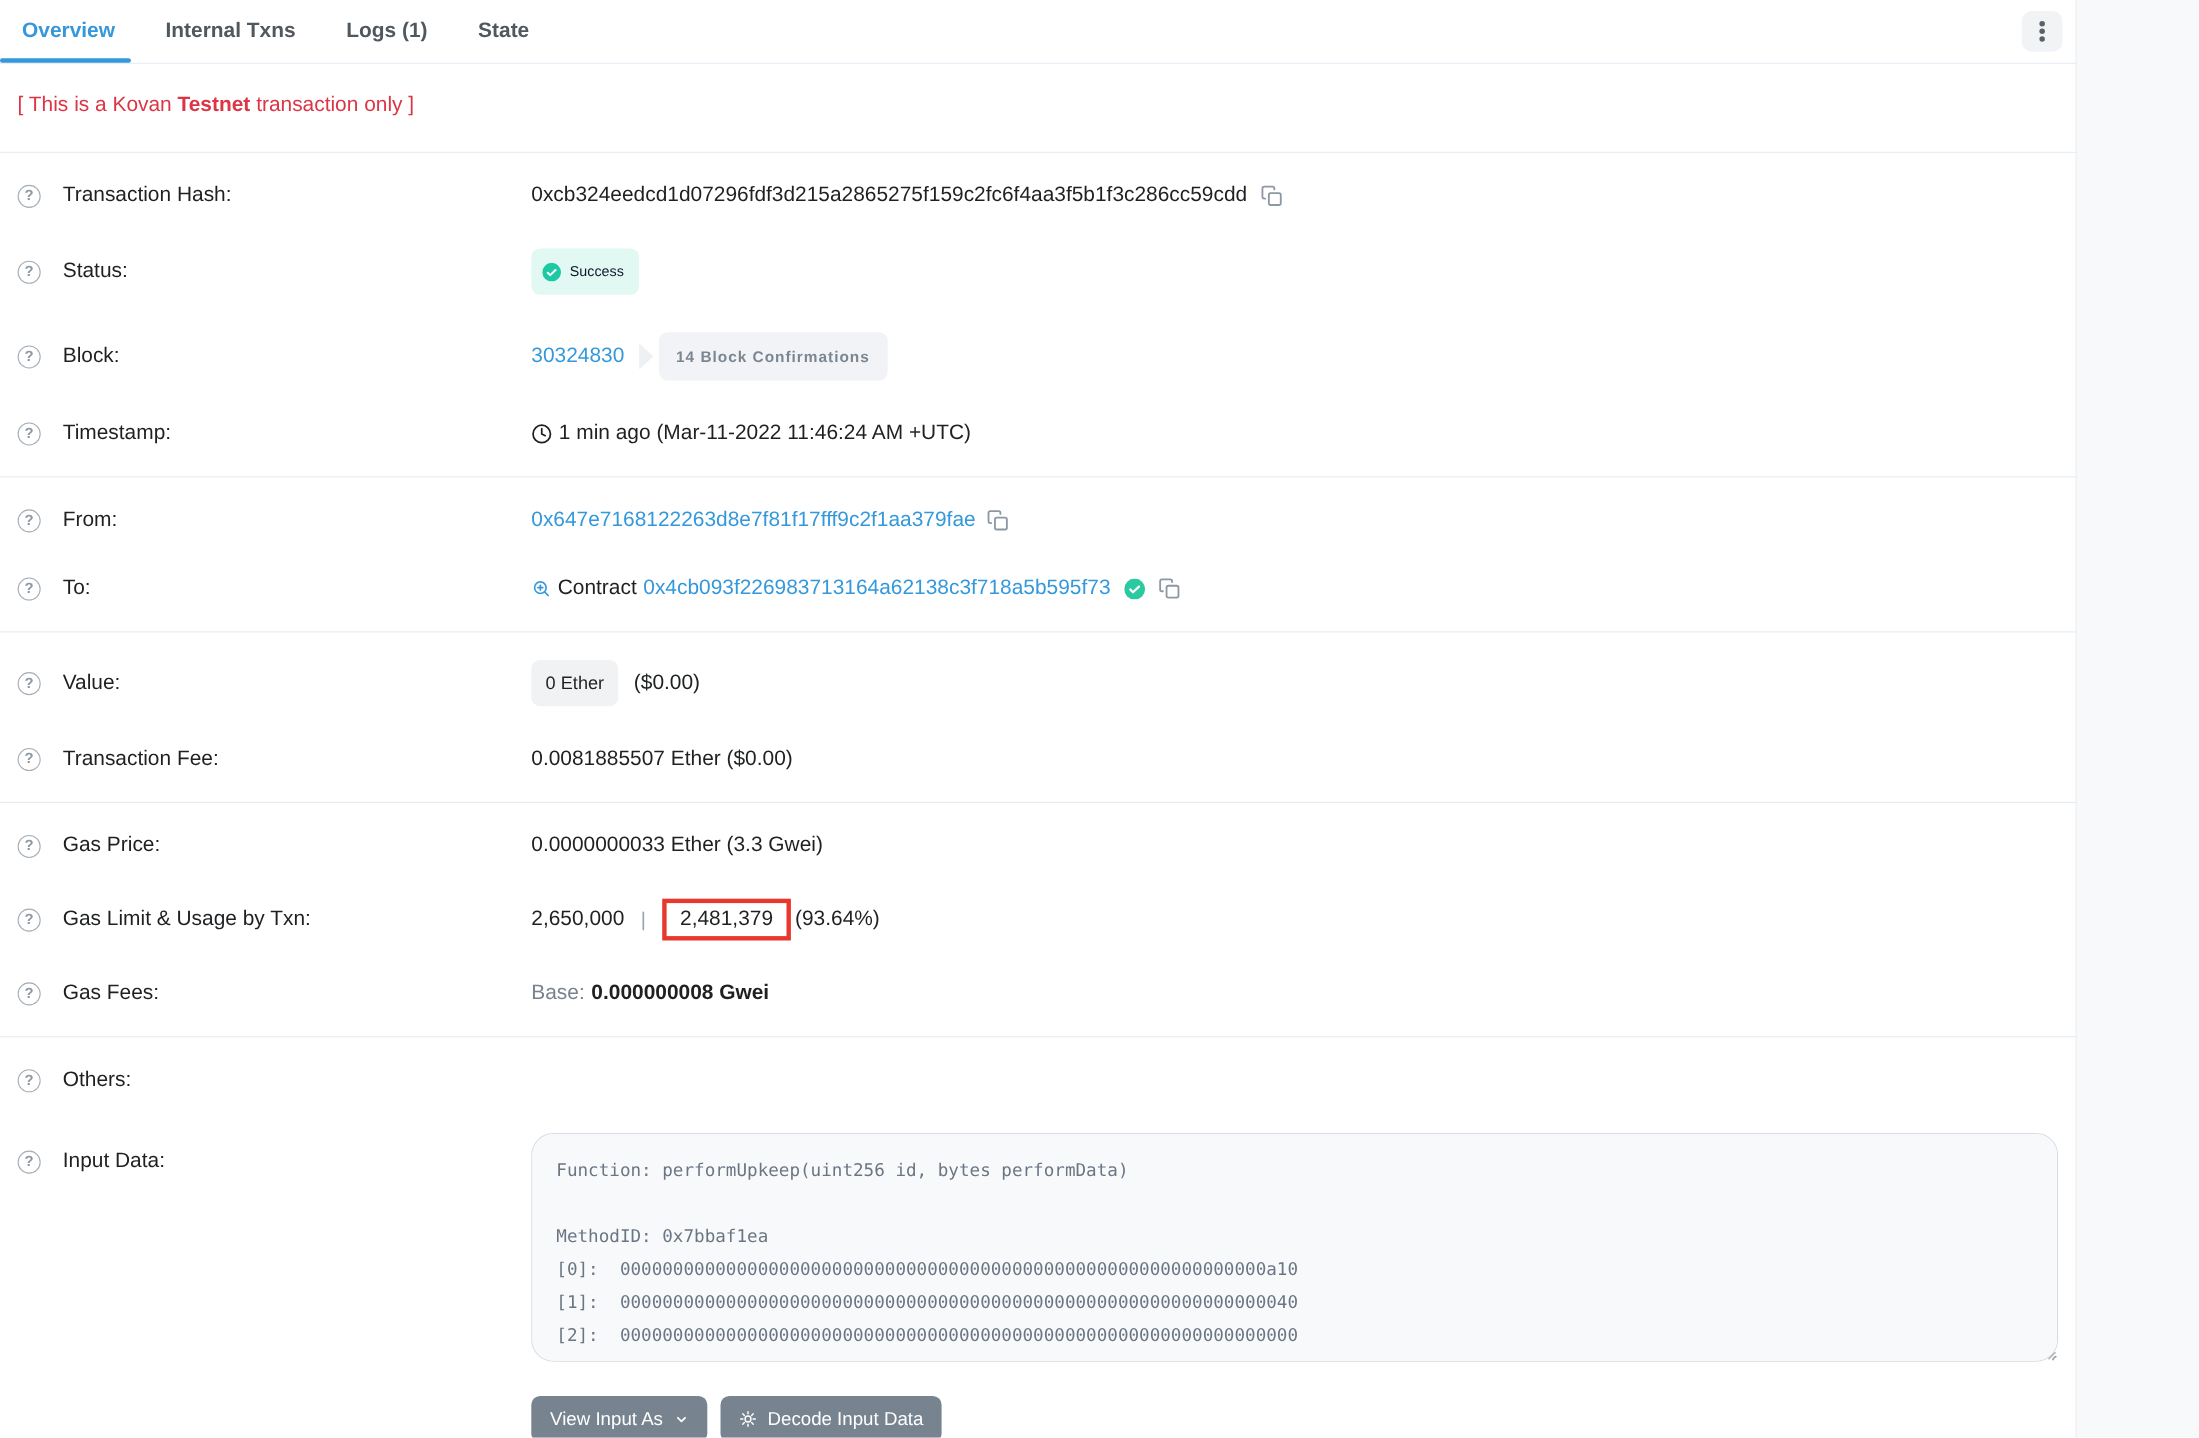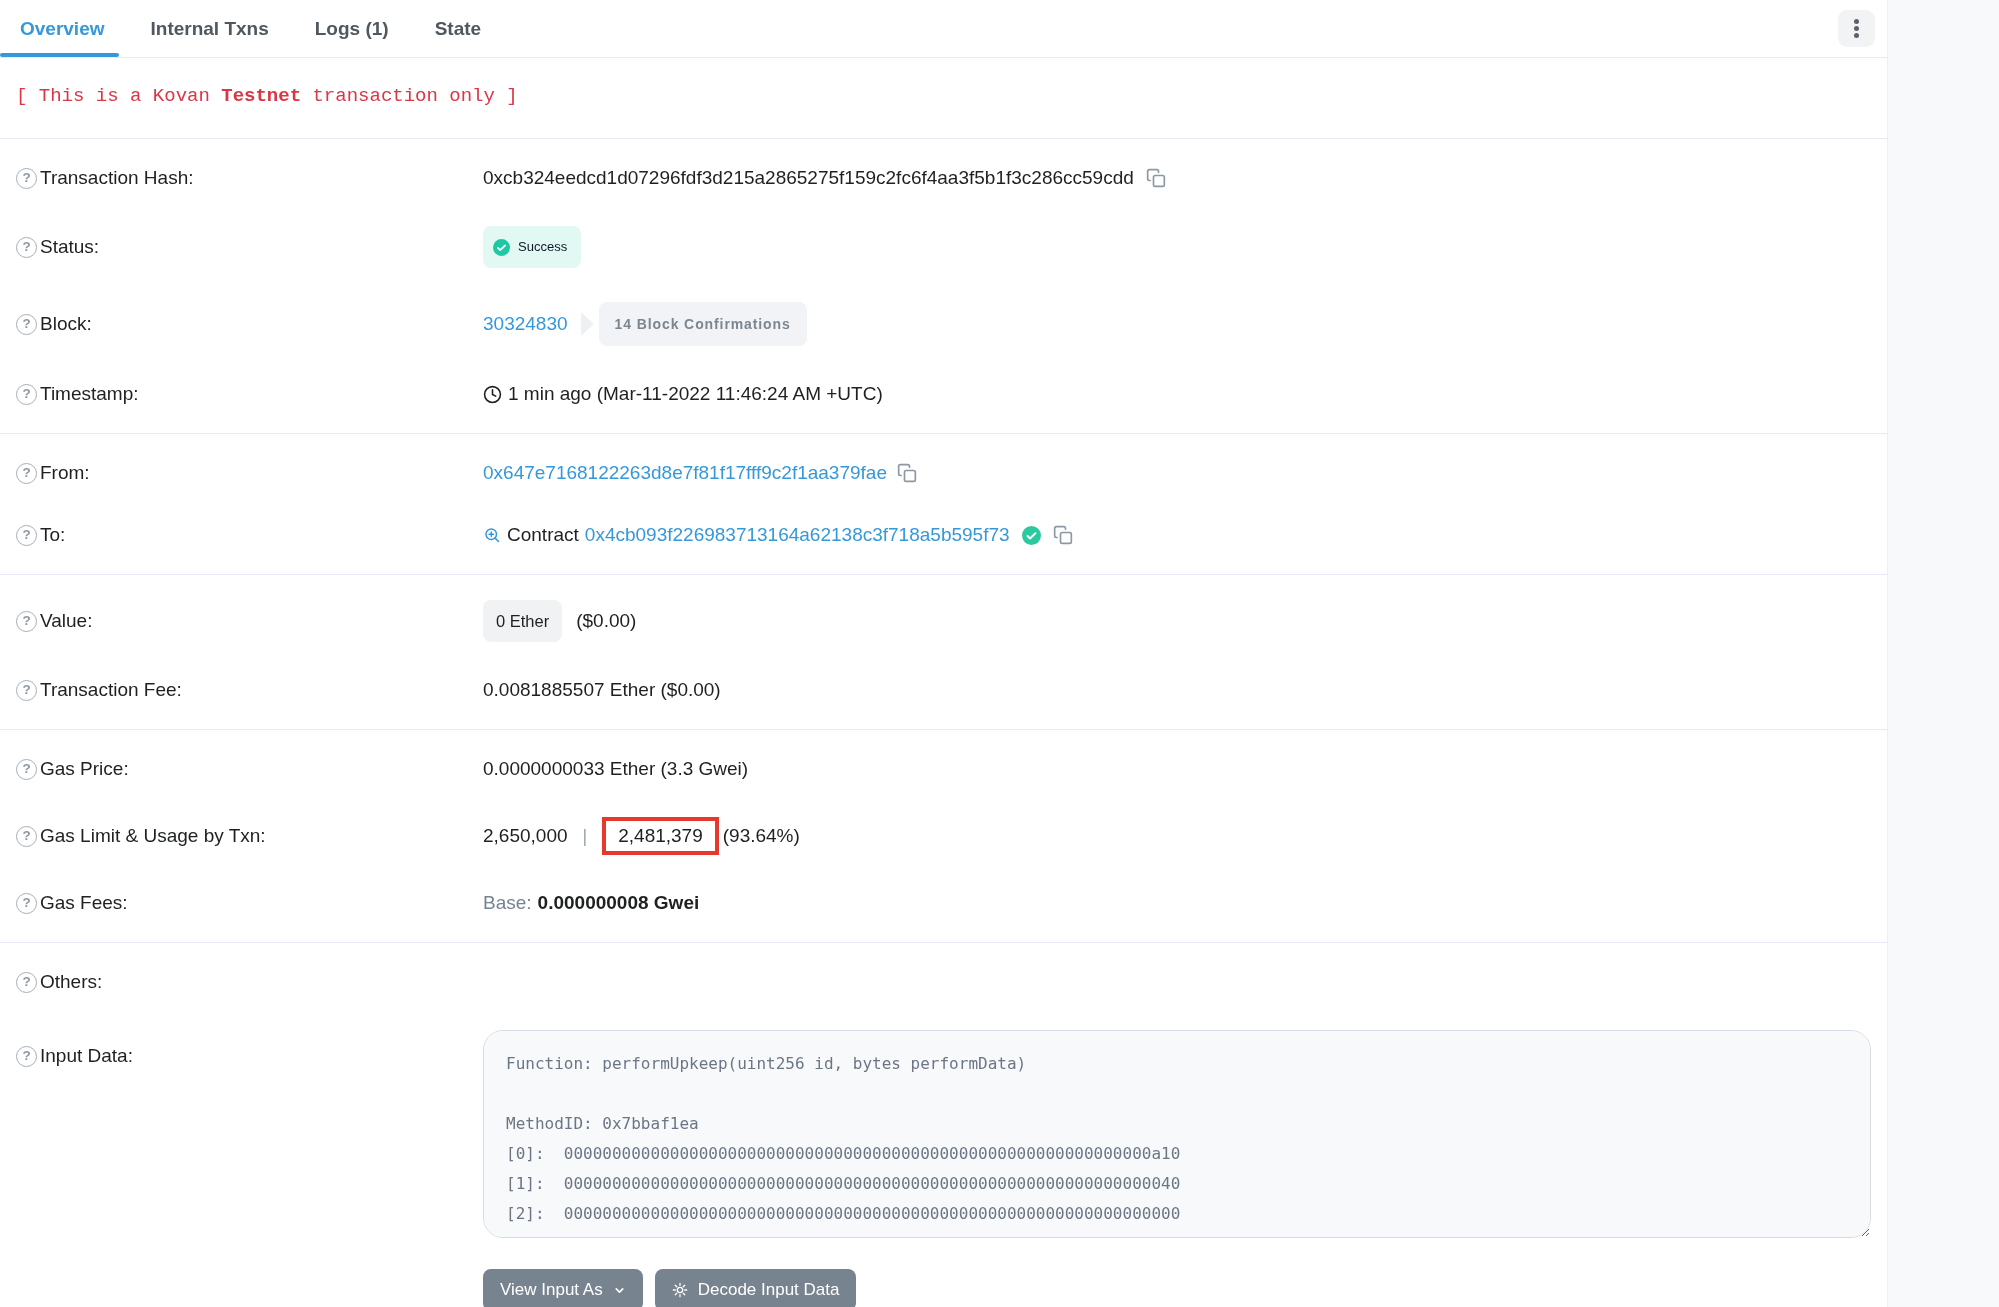--- a/index.html
+++ b/index.html
@@ -23,7 +23,7 @@
   .kebab .dots{width:5px;height:5px;border-radius:50%;background:#59626b;box-shadow:0 -7px 0 #59626b,0 7px 0 #59626b;}
 
   
-  .notice{margin:27px 16px 0;font-size:19px;color:var(--danger);font-family:Liberation Mono, monospace;}
+  .notice{margin:27px 16px 0;font-size:19px;color:var(--danger);}
   .notice b{font-weight:700;}
   hr{border:none;border-top:1px solid var(--border);margin:0;}
   hr.after-notice{margin-top:31px;}

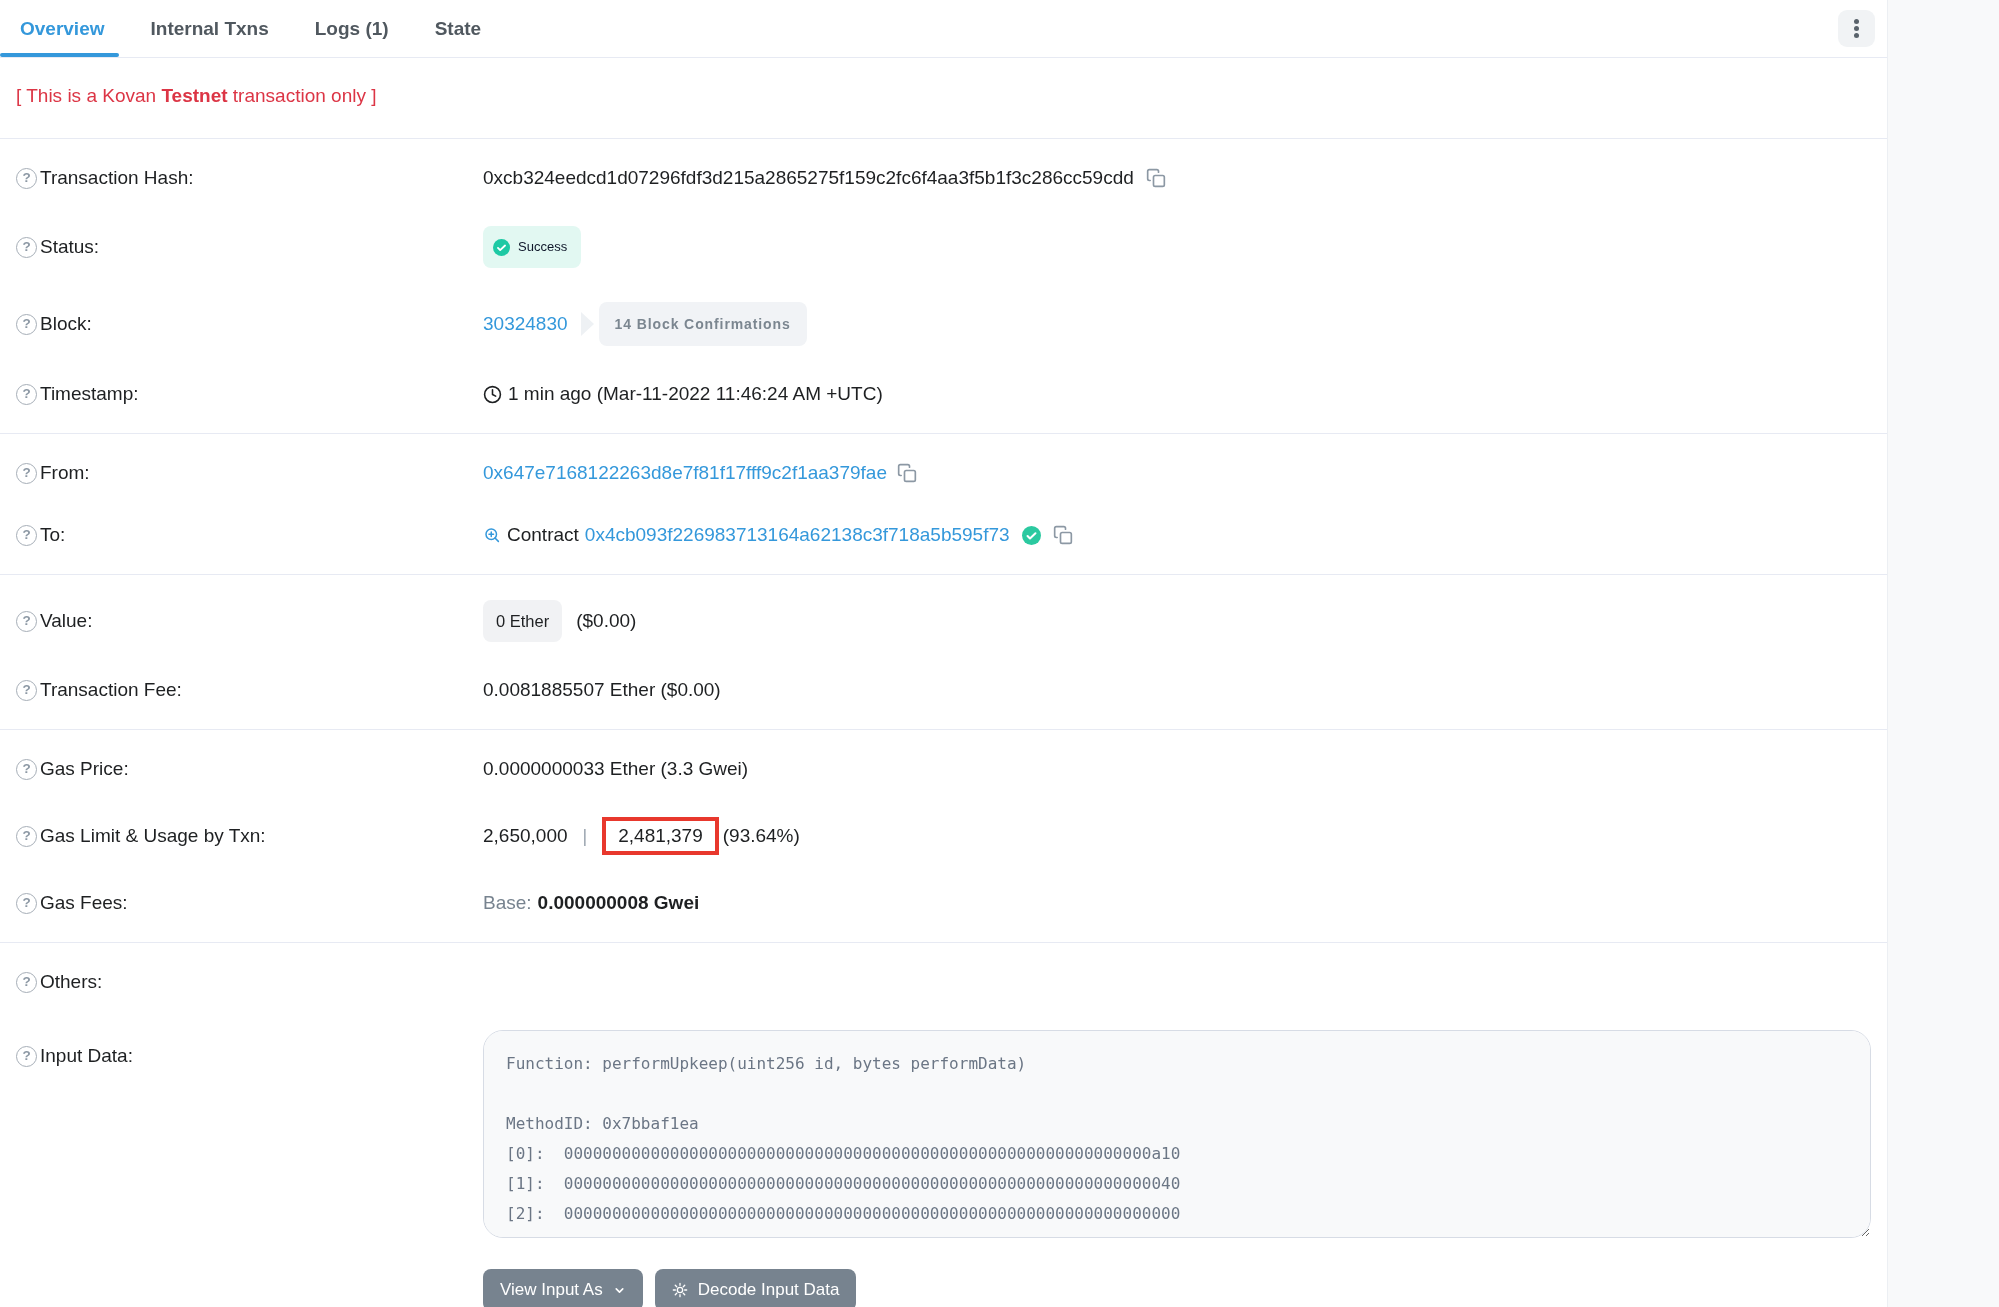--- a/index.html
+++ b/index.html
@@ -32,7 +32,7 @@
   section{padding:8px 16px;}
   .row{display:flex;align-items:center;padding:17px 0;line-height:28px;font-size:19px;}
   .row.top{align-items:flex-start;}
-  .row-label{flex:0 0 467px;display:flex;align-items:center;gap:3px;color:var(--text);}
+  .row-label{flex:0 0 467px;display:flex;align-items:center;gap:20px;color:var(--text);}
   .row.top .row-label{padding-top:12px;}
   .row-value{flex:1;display:flex;align-items:center;min-width:0;}
   .q{flex:0 0 auto;width:21px;height:21px;border:1.5px solid #a6aeb7;border-radius:50%;display:inline-flex;align-items:center;justify-content:center;color:#8c98a4;font-size:13.5px;font-weight:700;cursor:default;}

